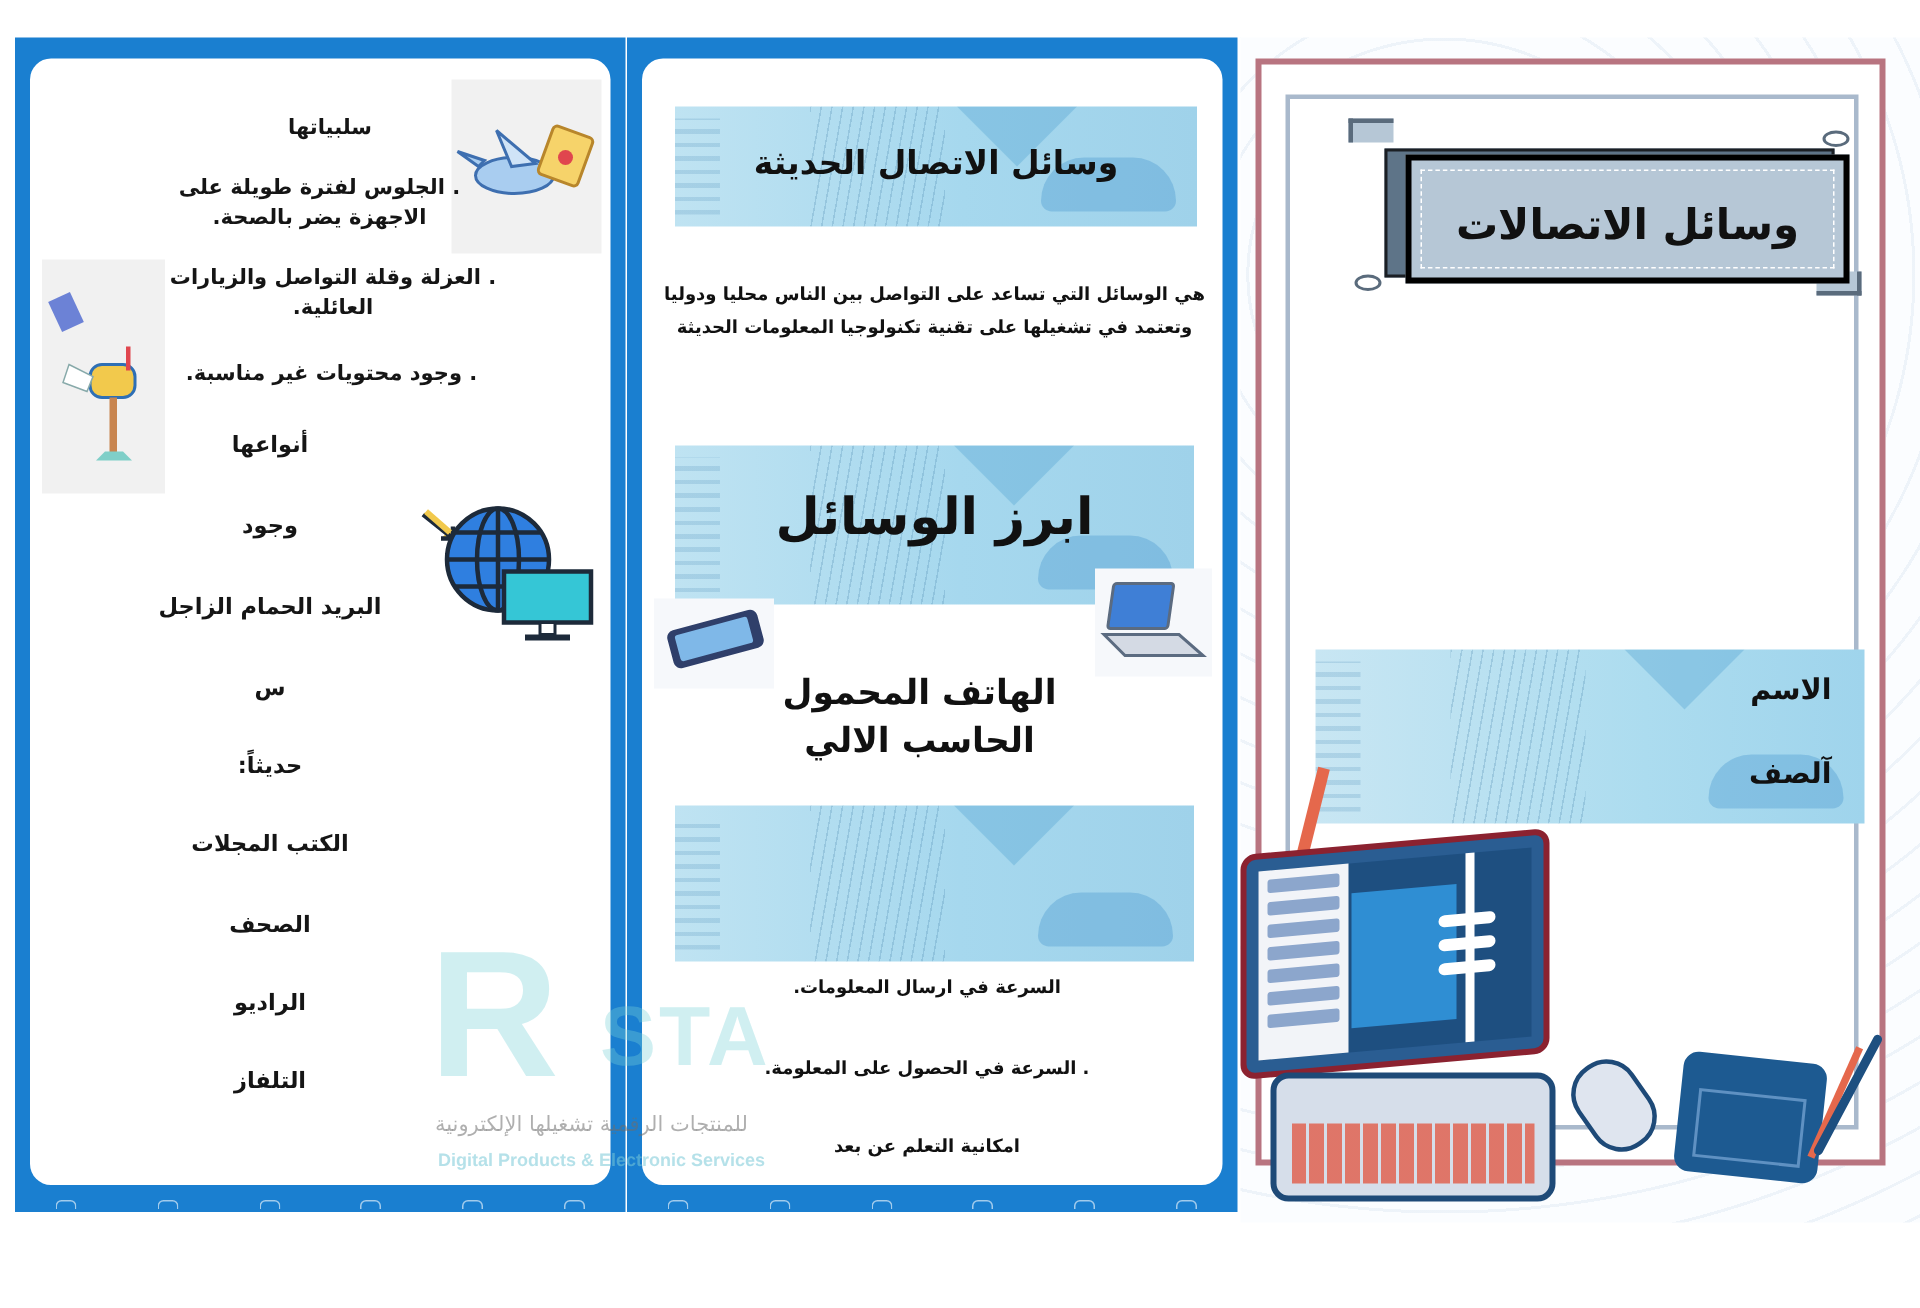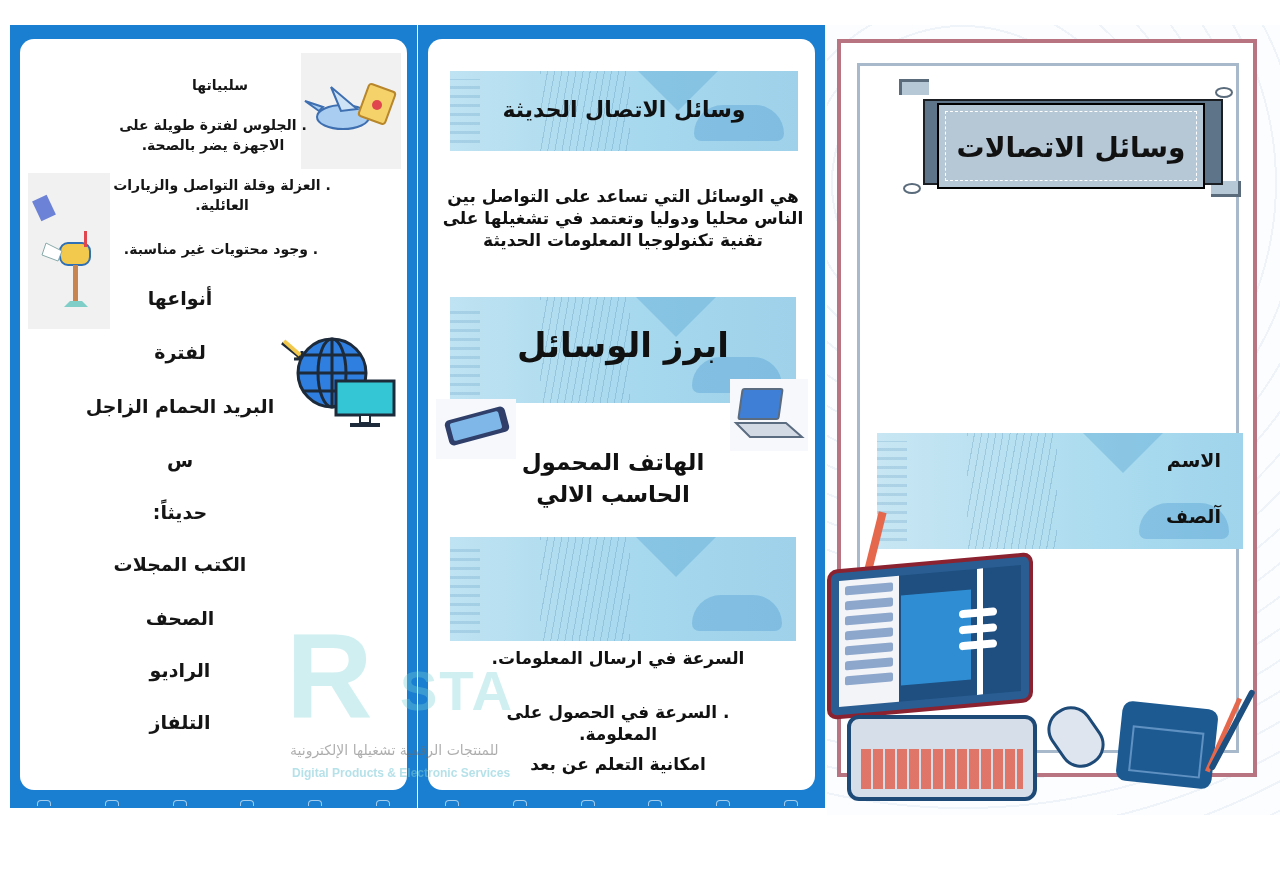--- a/index.html
+++ b/index.html
@@ -78,8 +78,8 @@
     background: #5e7488; border: 2px solid #1b1f24;
   }
   #title-front {
-    position: absolute; left: 96px; top: 60px; width: 268px; height: 86px;
-    background: #b6c7d6; border: 2px solid #000000;
+    position: absolute; left: 96px; top: 60px; width: 296px; height: 86px;
+    background: #b6c7d6; border: 4px solid #000000;
   }
   #title-front .dashed {
     position: absolute; inset: 6px; border: 1.5px dashed #ffffff;

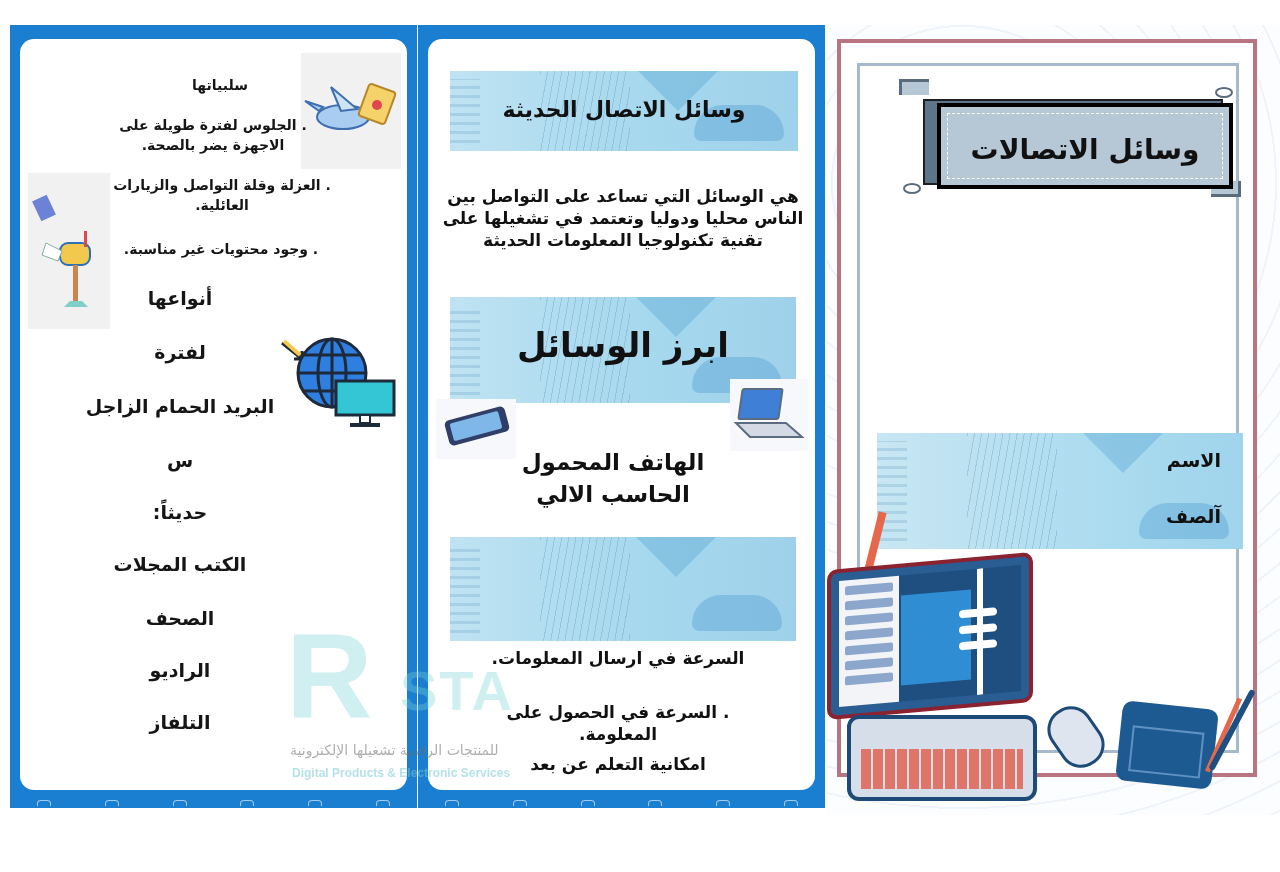--- a/index.html
+++ b/index.html
@@ -56,7 +56,7 @@
   }
   .banner-title { position: absolute; left: 0; right: 0; text-align: center; direction: rtl; font-weight: bold; color: #111; }
 
-  .m-text { position: absolute; font-size: 17px; line-height: 22px; color: #111; }
+  .m-text { position: absolute; font-size: 12px; line-height: 22px; color: #111; }
 
   
   #panel-right {

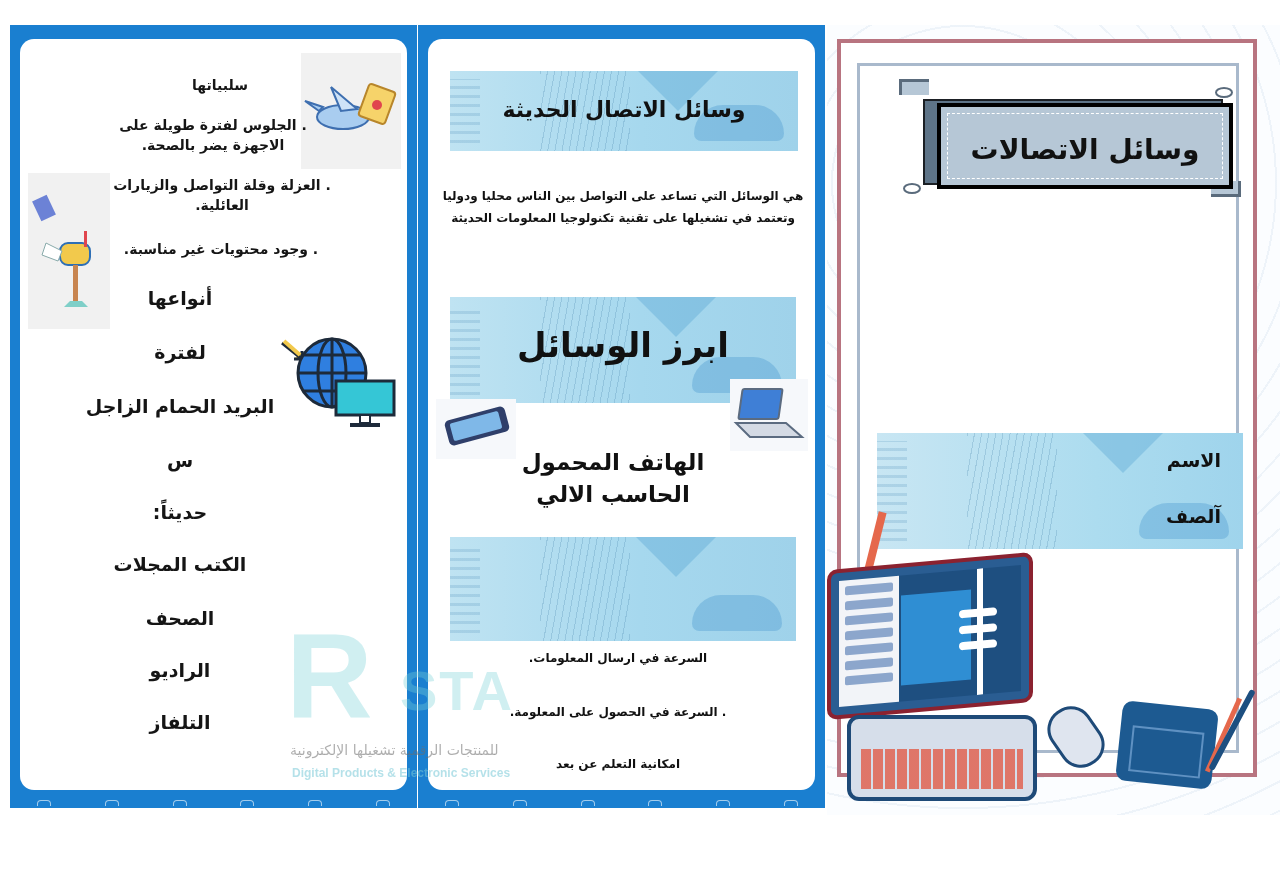--- a/index.html
+++ b/index.html
@@ -29,7 +29,7 @@
   #mailbox-tile { left: 8px; top: 134px; width: 82px; height: 156px; }
 
   .l-text { position: absolute; font-size: 14px; line-height: 20px; color: #151515; }
-  .l-big { position: absolute; font-size: 19px; color: #151515; }
+  .l-big { position: absolute; font-size: 15px; color: #151515; }
 
   
   .banner {

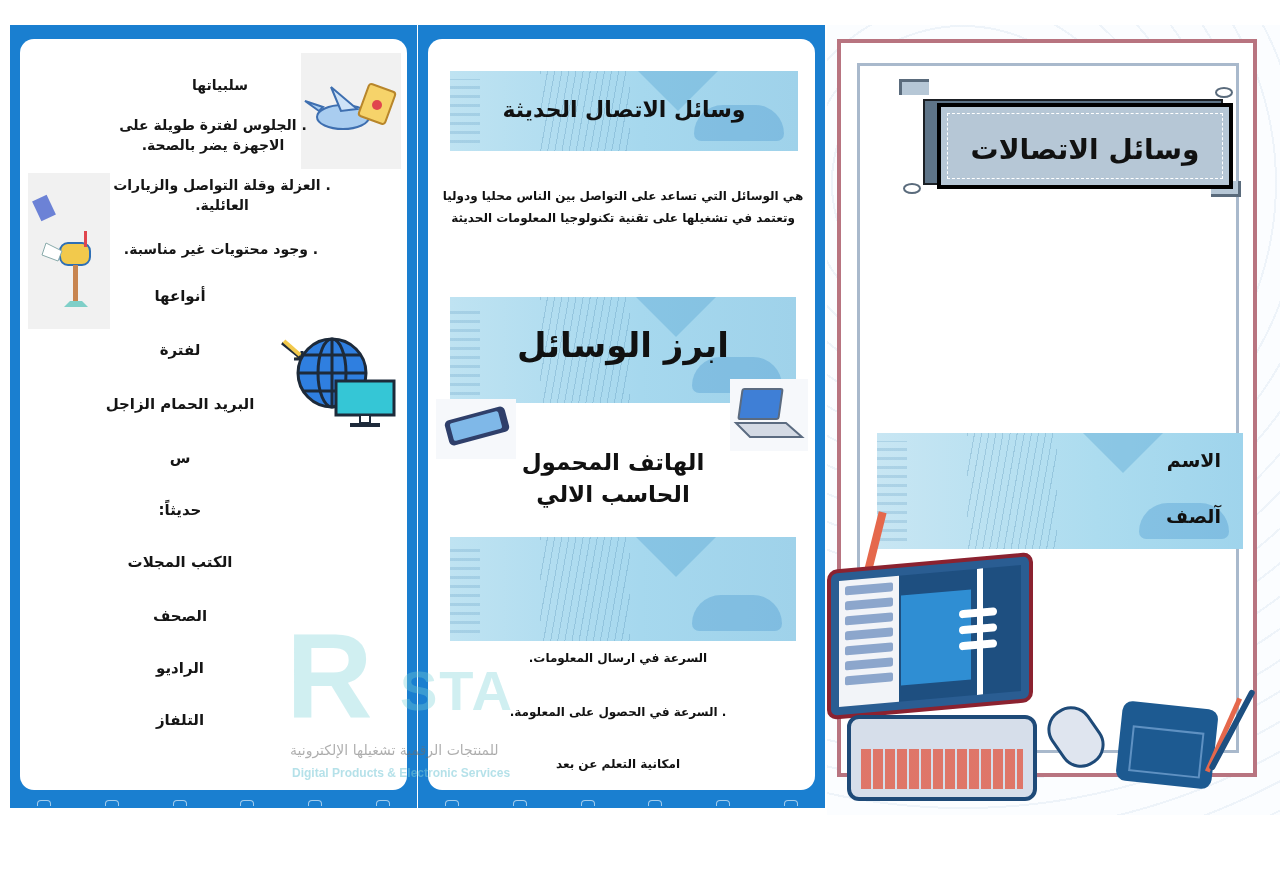--- a/index.html
+++ b/index.html
@@ -174,7 +174,7 @@
     </div>
 
     <div class="l-big ar" style="left:80px; top:248px; width:160px;">أنواعها</div>
-    <div class="l-big ar" style="left:80px; top:302px; width:160px;">لفترة</div>
+    <div class="l-big ar" style="left:80px; top:302px; width:160px;">وجود</div>
     <div class="l-big ar" style="left:54px; top:356px; width:212px;">البريد الحمام الزاجل</div>
     <div class="l-big ar" style="left:120px; top:410px; width:80px;">س</div>
     <div class="l-big ar" style="left:100px; top:462px; width:120px;">حديثاً:</div>

